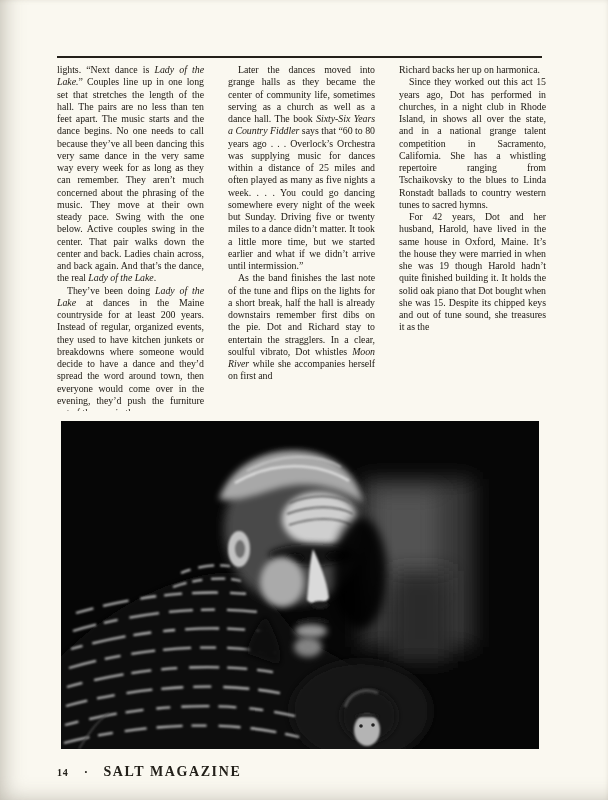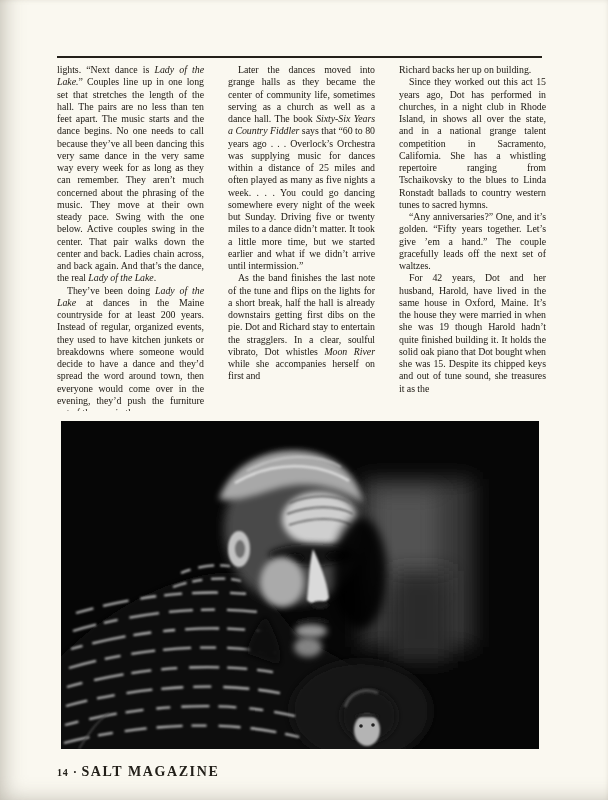--- a/index.html
+++ b/index.html
@@ -63,7 +63,7 @@
         <p class="indent"><span>As the band finishes the last note of the tune and flips on the lights for a short break, half the hall is already downstairs getting first dibs on the pie. Dot and Richard stay to entertain the stragglers. In a clear, soulful vibrato, Dot whistles </span><i>Moon River</i><span> while she accompanies herself on first and</span></p>
       </div>
     <div class="col">
-        <p><span>Richard backs her up on building.</span></p>
+        <p><span>Richard backs her up on harmonica.</span></p>
         <p class="indent"><span>Since they worked out this act 15 years ago, Dot has performed in churches, in a night club in Rhode Island, in shows all over the state, and in a national grange talent competition in Sacramento, California. She has a whistling repertoire ranging from Tschaikovsky to the blues to Linda Ronstadt ballads to country western tunes to sacred hymns.</span></p>
         <p class="indent"><span>“Any anniversaries?” One, and it’s golden. “Fifty years together. Let’s give ’em a hand.” The couple gracefully leads off the next set of waltzes.</span></p>
         <p class="indent"><span>For 42 years, Dot and her husband, Harold, have lived in the same house in Oxford, Maine. It’s the house they were married in when she was 19 though Harold hadn’t quite finished building it. It holds the solid oak piano that Dot bought when she was 15. Despite its chipped keys and out of tune sound, she treasures it as the</span></p>

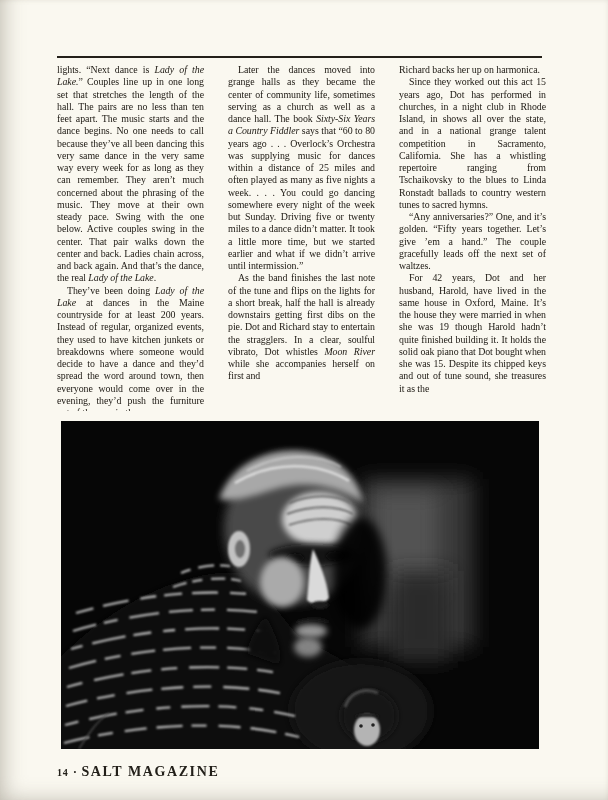--- a/index.html
+++ b/index.html
@@ -65,7 +65,6 @@
     <div class="col">
         <p><span>Richard backs her up on harmonica.</span></p>
         <p class="indent"><span>Since they worked out this act 15 years ago, Dot has performed in churches, in a night club in Rhode Island, in shows all over the state, and in a national grange talent competition in Sacramento, California. She has a whistling repertoire ranging from Tschaikovsky to the blues to Linda Ronstadt ballads to country western tunes to sacred hymns.</span></p>
-        <p class="indent"><span>“Any anniversaries?” One, and it’s golden. “Fifty years together. Let’s give ’em a hand.” The couple gracefully leads off the next set of waltzes.</span></p>
         <p class="indent"><span>For 42 years, Dot and her husband, Harold, have lived in the same house in Oxford, Maine. It’s the house they were married in when she was 19 though Harold hadn’t quite finished building it. It holds the solid oak piano that Dot bought when she was 15. Despite its chipped keys and out of tune sound, she treasures it as the</span></p>
       </div>
   </div>

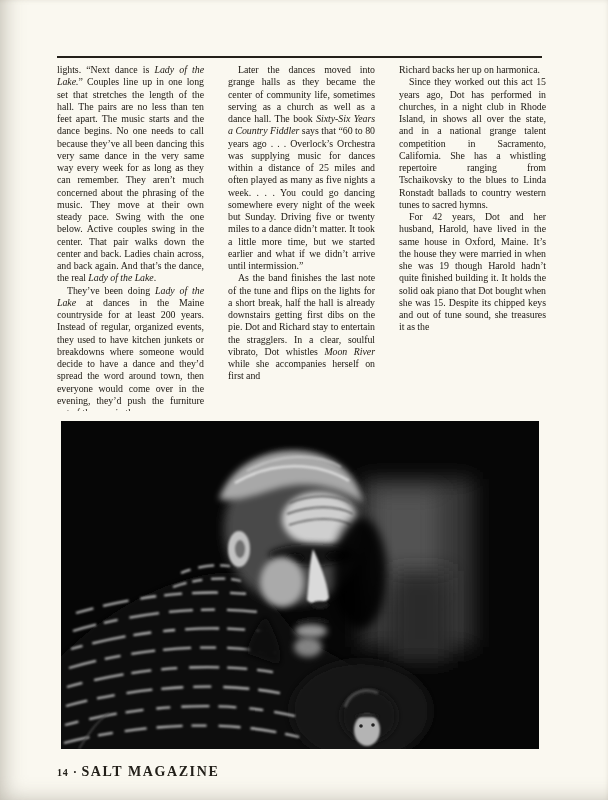--- a/index.html
+++ b/index.html
@@ -60,7 +60,7 @@
       </div>
     <div class="col">
         <p class="indent"><span>Later the dances moved into grange halls as they became the center of community life, sometimes serving as a church as well as a dance hall. The book </span><i>Sixty-Six Years a Country Fiddler</i><span> says that “60 to 80 years ago . . . Overlock’s Orchestra was supplying music for dances within a distance of 25 miles and often played as many as five nights a week. . . . You could go dancing somewhere every night of the week but Sunday. Driving five or twenty miles to a dance didn’t matter. It took a little more time, but we started earlier and what if we didn’t arrive until intermission.”</span></p>
-        <p class="indent"><span>As the band finishes the last note of the tune and flips on the lights for a short break, half the hall is already downstairs getting first dibs on the pie. Dot and Richard stay to entertain the stragglers. In a clear, soulful vibrato, Dot whistles </span><i>Moon River</i><span> while she accompanies herself on first and</span></p>
+        <p class="indent"><span>As the band finishes the last note of the tune and flips on the lights for a short break, half the hall is already downstairs remember first dibs on the pie. Dot and Richard stay to entertain the stragglers. In a clear, soulful vibrato, Dot whistles </span><i>Moon River</i><span> while she accompanies herself on first and</span></p>
       </div>
     <div class="col">
         <p><span>Richard backs her up on harmonica.</span></p>

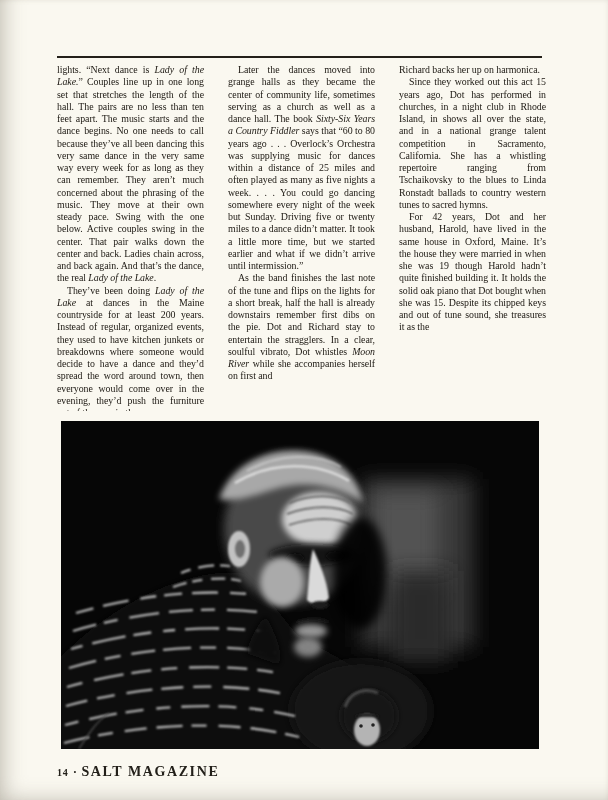--- a/index.html
+++ b/index.html
@@ -40,7 +40,7 @@
   .footer{
     position:absolute;left:57px;top:764px;
     font-size:10px;color:#23201a;
-    display:flex;align-items:baseline;gap:5px;
+    display:flex;align-items:baseline;gap:16px;
   }
   .footer .num{font-weight:bold;letter-spacing:0.8px;}
   .footer .sep{font-size:8px;position:relative;top:-1px;}

